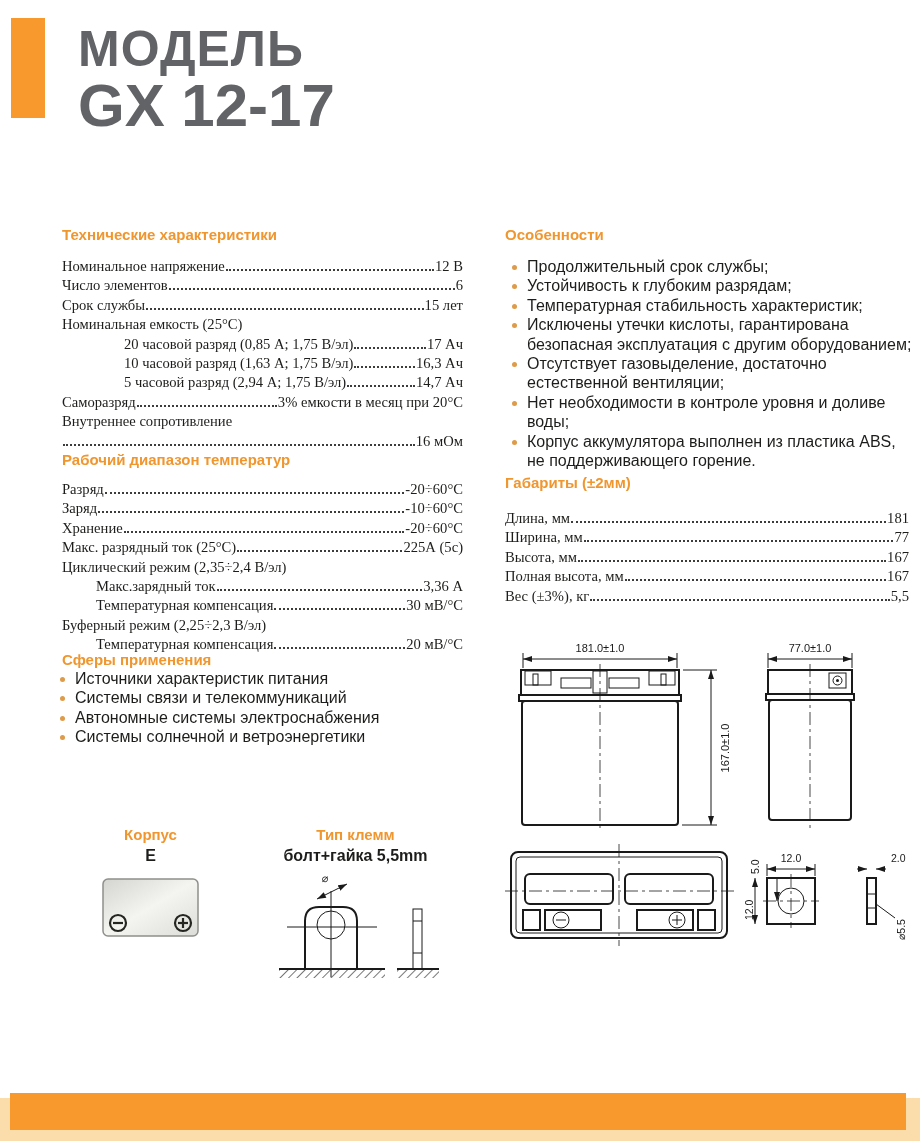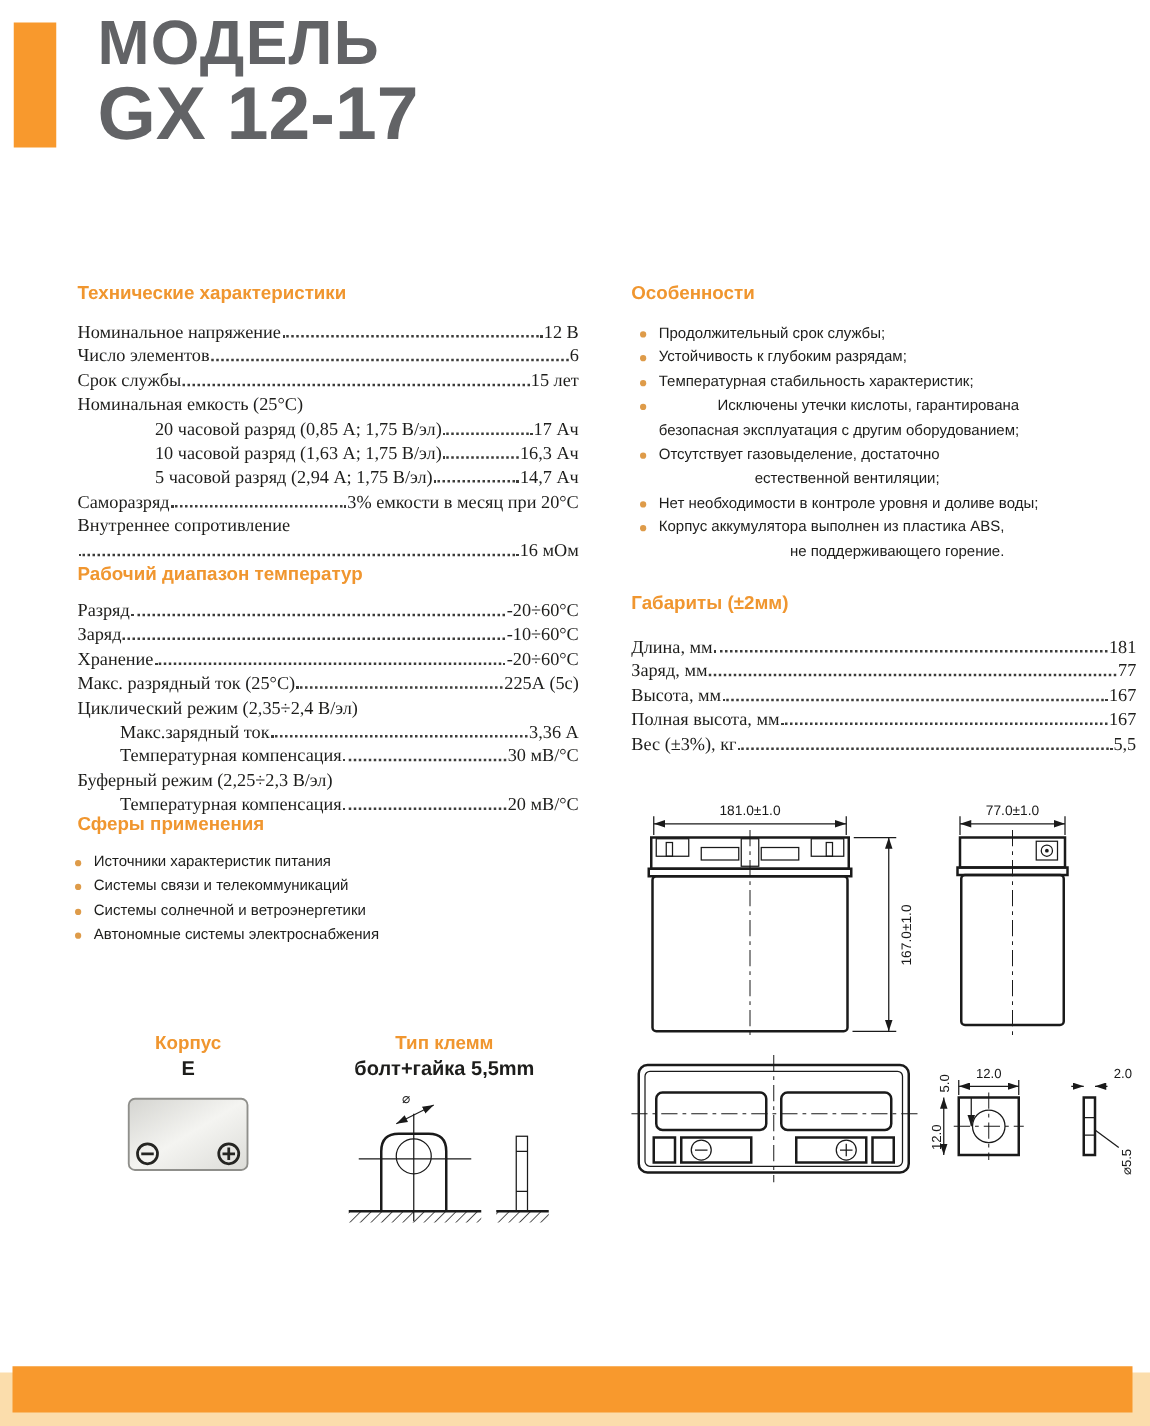--- a/index.html
+++ b/index.html
@@ -11,7 +11,7 @@
   .abs{position:absolute;}
   
   #accent-block{left:11px;top:18px;width:34px;height:100px;background:#F8992D;}
-  #title{left:78px;top:8px;color:#626366;}
+  #title{left:78px;top:23px;color:#626366;}
   #title .l1{font-size:50px;font-weight:bold;line-height:1.04;letter-spacing:1px;}
   #title .l2{font-size:60px;font-weight:bold;line-height:1.0;letter-spacing:0px;margin-top:1px;}
   

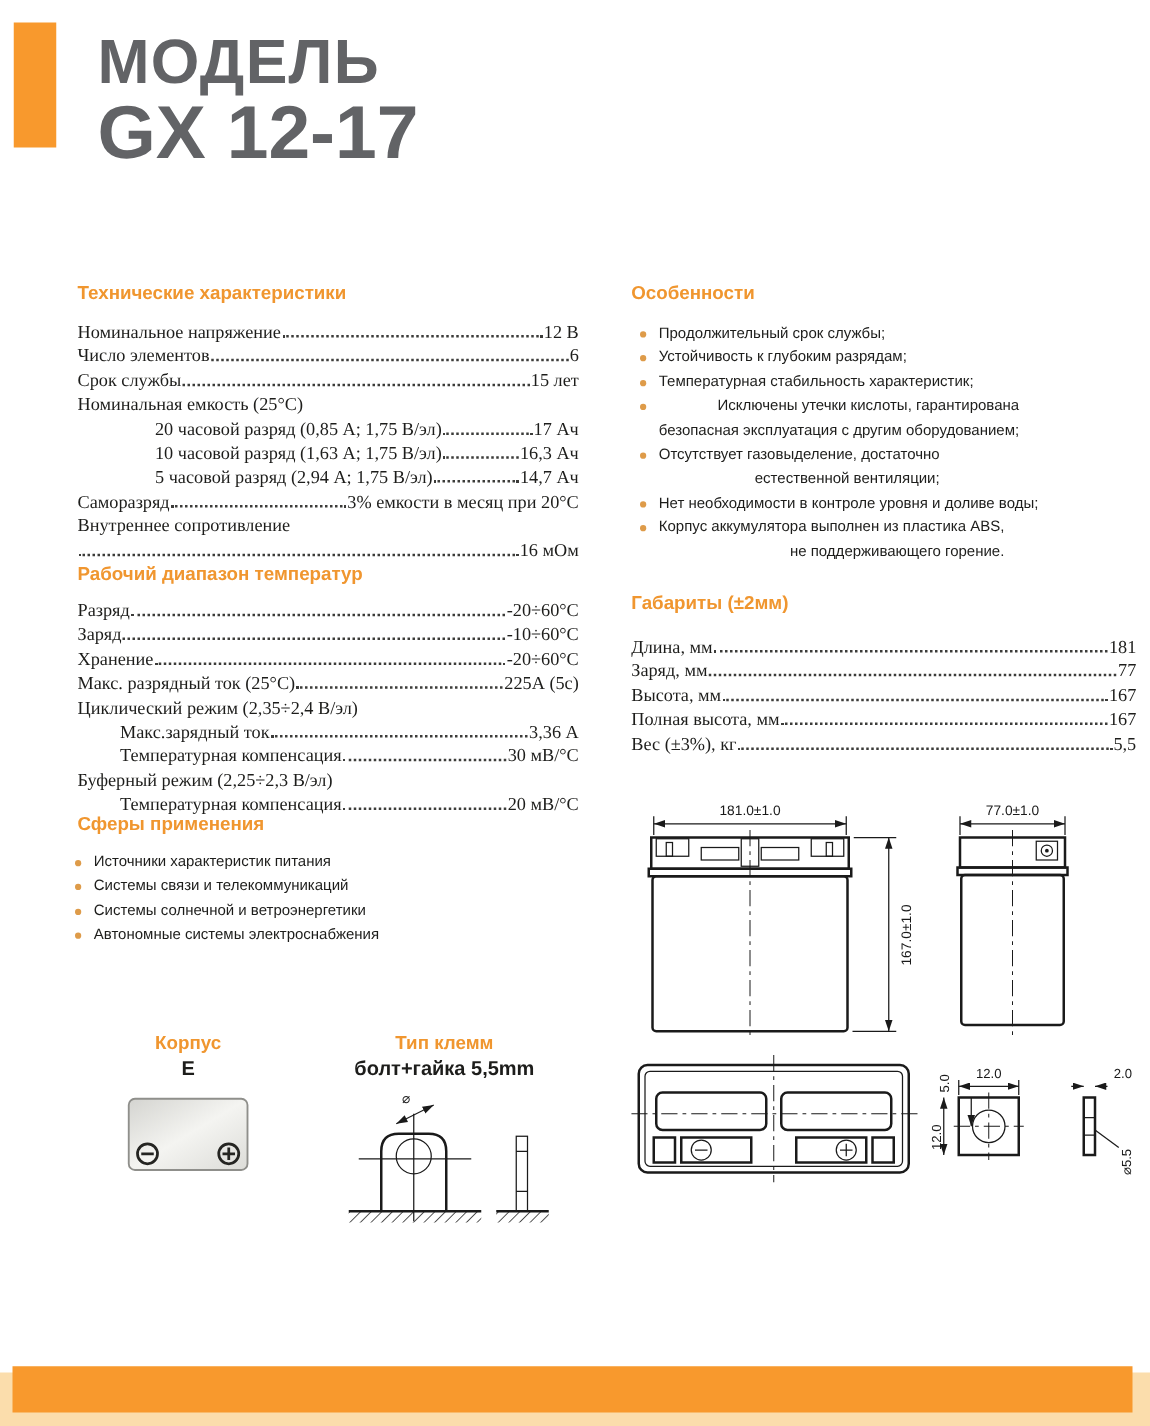--- a/index.html
+++ b/index.html
@@ -24,7 +24,7 @@
   .i1{padding-left:34px;text-align:center;}
   .i2{padding-left:62px;}
   
-  .fi{display:flex;line-height:19.4px;font-size:12px;text-align:right;}
+  .fi{display:flex;line-height:19.4px;font-size:16px;}
   .fi .b{flex:none;width:5px;height:5px;border-radius:50%;background:#DE9B49;margin:8px 10px 0 7px;}
   .fi .t{white-space:pre-line;}
   

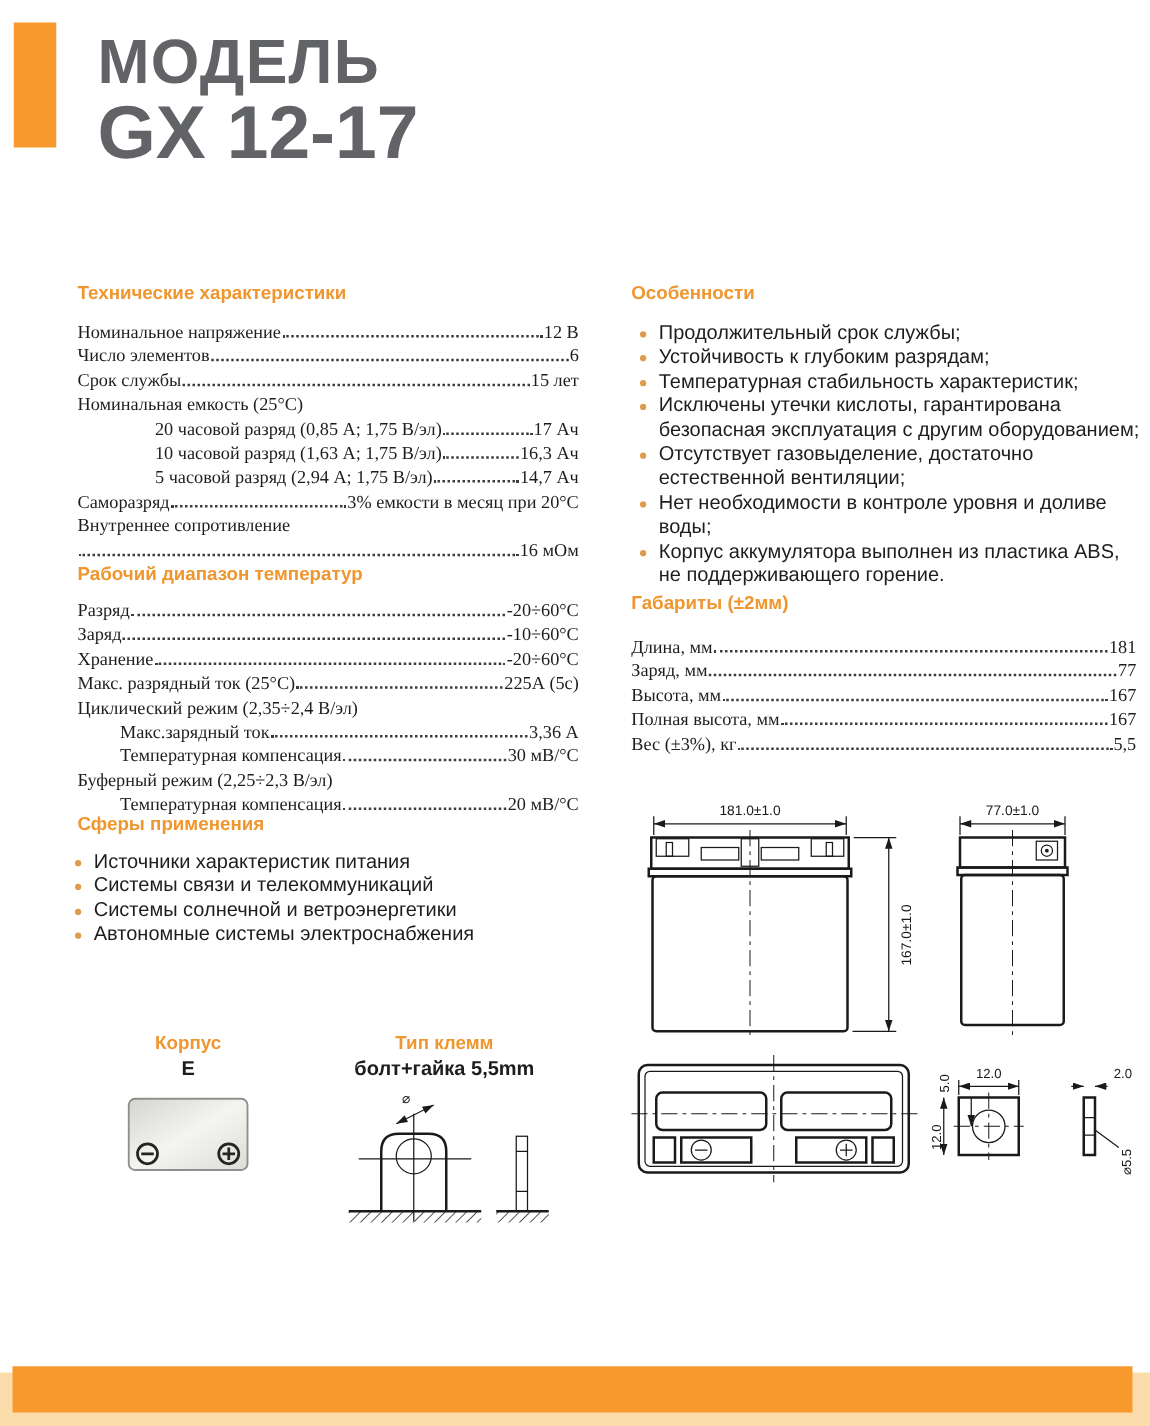--- a/index.html
+++ b/index.html
@@ -250,7 +250,7 @@
         <span class="val">181</span>
       </div>
     <div class="r">
-        <span>Заряд, мм</span>
+        <span>Ширина, мм</span>
         <span class="dots"></span>
         <span class="val">77</span>
       </div>

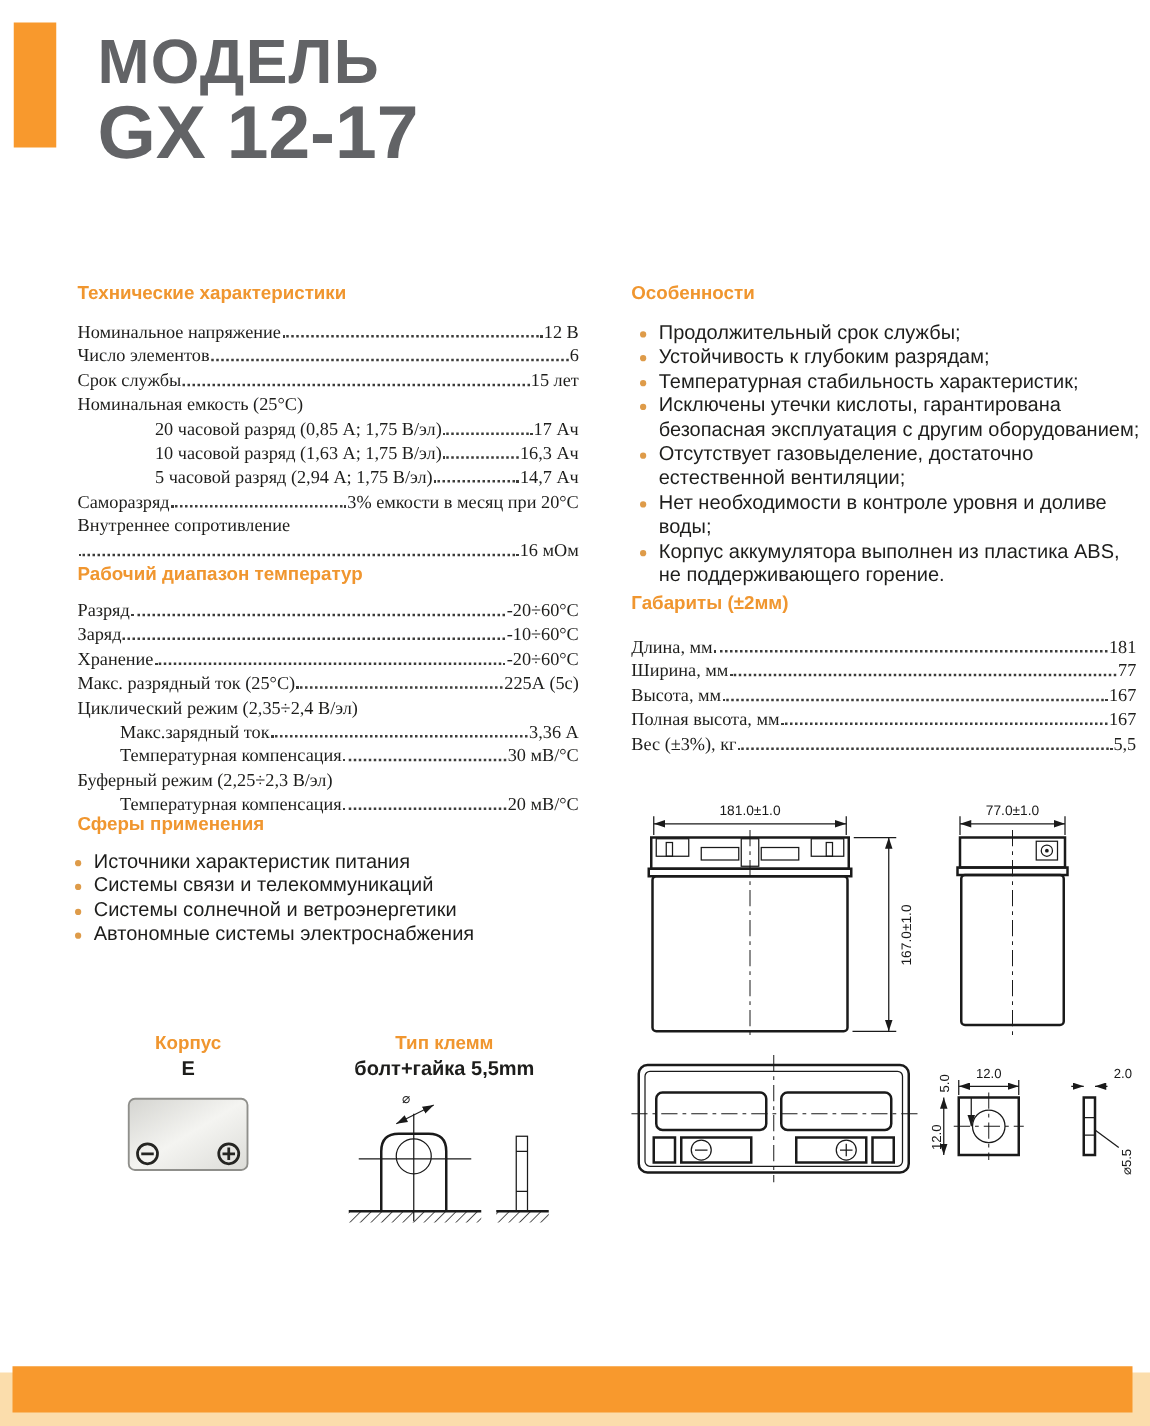--- a/index.html
+++ b/index.html
@@ -33,7 +33,7 @@
   #temp{left:62px;top:451px;width:401px;}
   #temp .hd{margin-bottom:11px;}
   #apps{left:53px;top:651px;width:412px;}
-  #apps .hd{margin-bottom:11px;padding-left:9px;}
+  #apps .hd{padding-left:9px;}
   #features{left:505px;top:226px;width:408px;}
   #features .hd{margin-bottom:13px;}
   #dims{left:505px;top:474px;width:404px;}

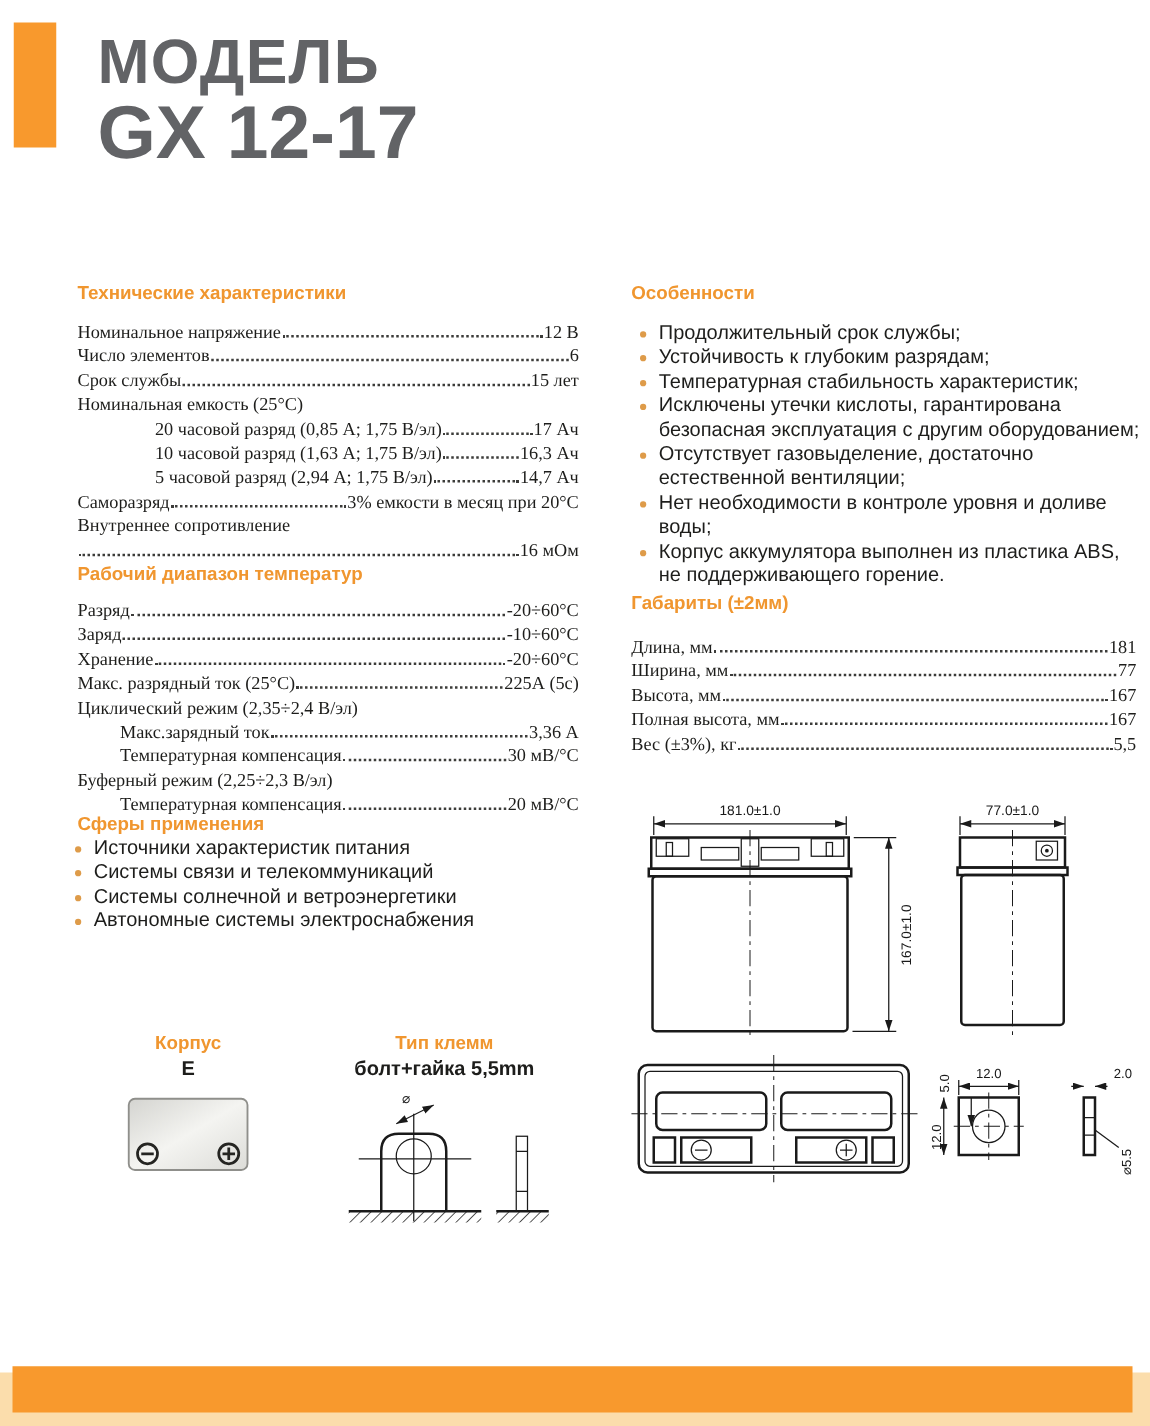--- a/index.html
+++ b/index.html
@@ -198,11 +198,11 @@
     </div>
   <div class="fi">
       <span class="b"></span>
+      <span class="t">Автономные системы электроснабжения</span>
+    </div>
+  <div class="fi">
+      <span class="b"></span>
       <span class="t">Системы солнечной и ветроэнергетики</span>
-    </div>
-  <div class="fi">
-      <span class="b"></span>
-      <span class="t">Автономные системы электроснабжения</span>
     </div>
 </div>
 

